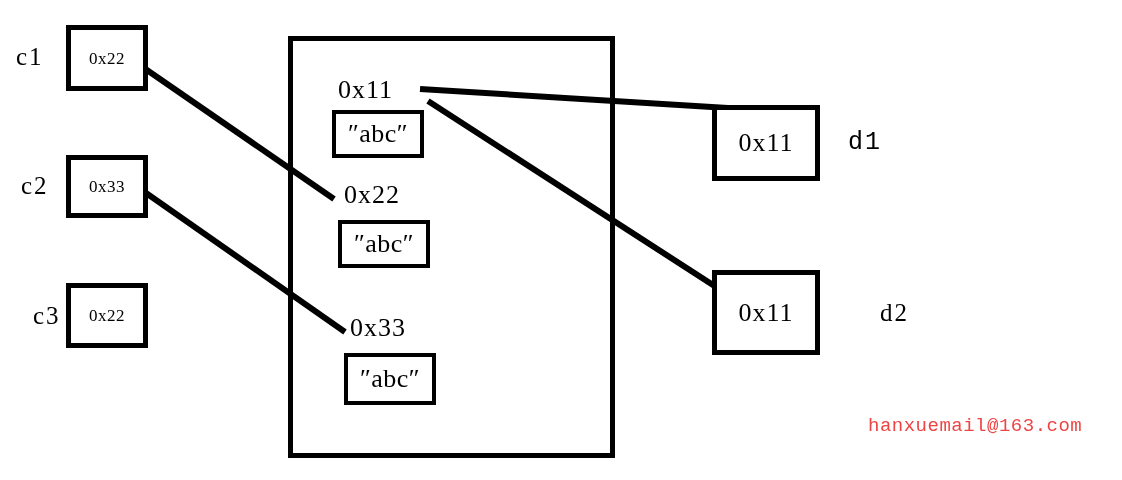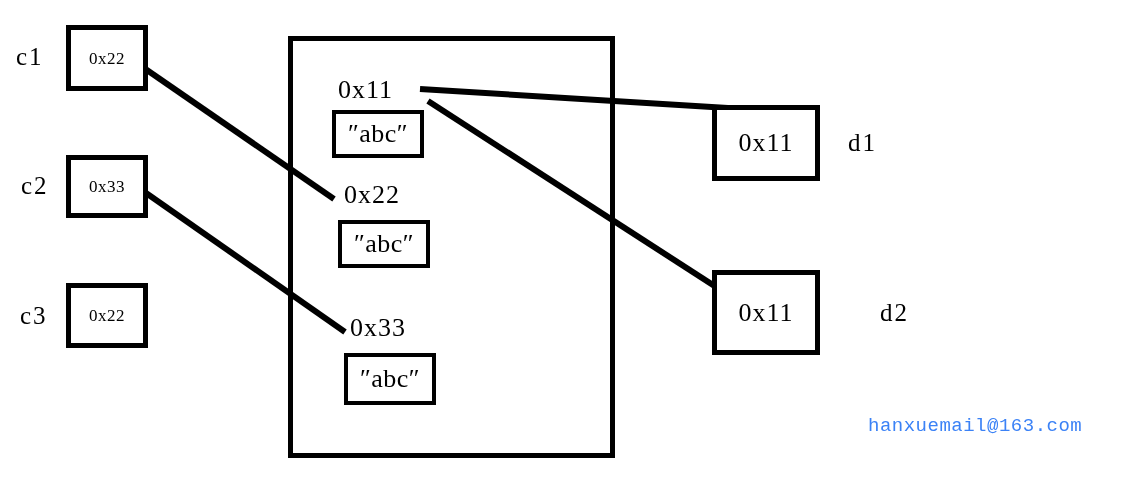--- a/index.html
+++ b/index.html
@@ -121,7 +121,7 @@
   <div class="box" style="left:712px; top:105px; width:108px; height:76px;">
     <span class="hex-med">0x11</span>
   </div>
-  <div class="label side-label" style="left:848px; top:130px;">d1</div>
+  <div class="label side-label" style="left:848px; top:130px;font-family:Liberation Mono, monospace;">d1</div>
 
   <div class="box" style="left:712px; top:270px; width:108px; height:85px;">
     <span class="hex-med">0x11</span>

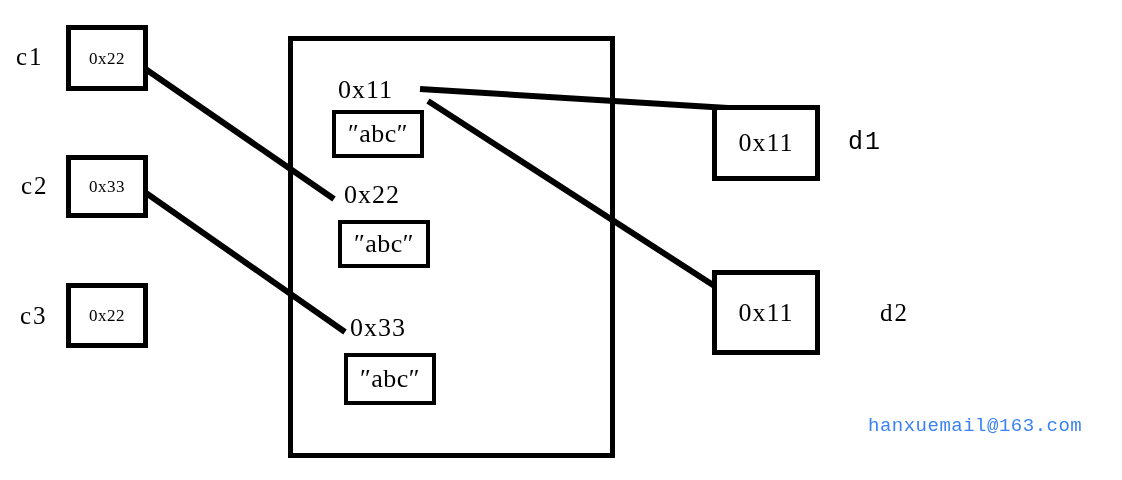--- a/index.html
+++ b/index.html
@@ -96,7 +96,7 @@
     <span class="hex-small">0x33</span>
   </div>
 
-  <div class="label side-label" style="left:20px; top:303px;text-align:center;">c3</div>
+  <div class="label side-label" style="left:33px; top:303px;text-align:center;">c3</div>
   <div class="box" style="left:66px; top:283px; width:82px; height:65px;">
     <span class="hex-small">0x22</span>
   </div>

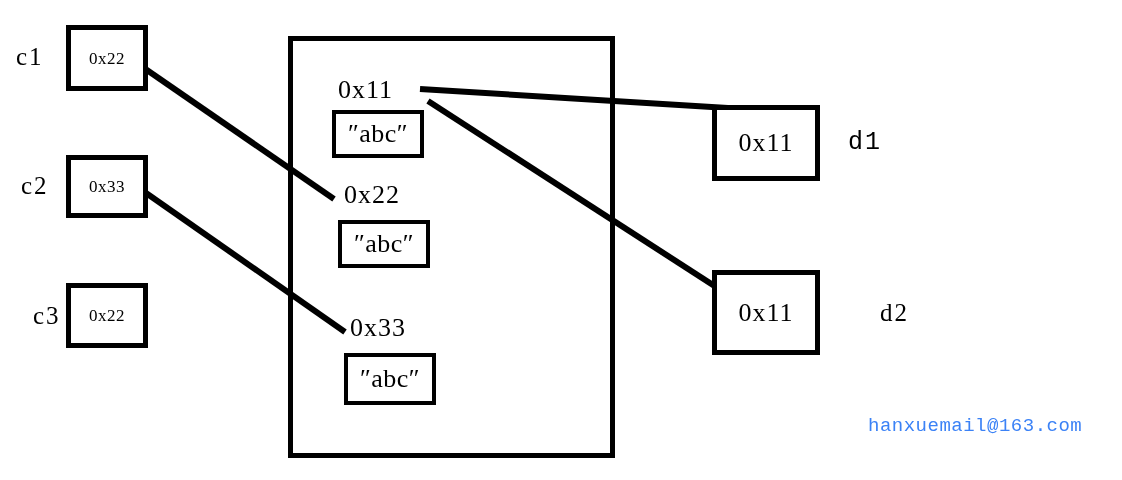--- a/index.html
+++ b/index.html
@@ -60,7 +60,7 @@
     position: absolute;
     font-family: "Liberation Mono", "DejaVu Sans Mono", monospace;
     font-size: 19px;
-    color: #3b82f6;
+    color: #ef4444;
     white-space: nowrap;
     letter-spacing: 0.5px;
     z-index: 3;

